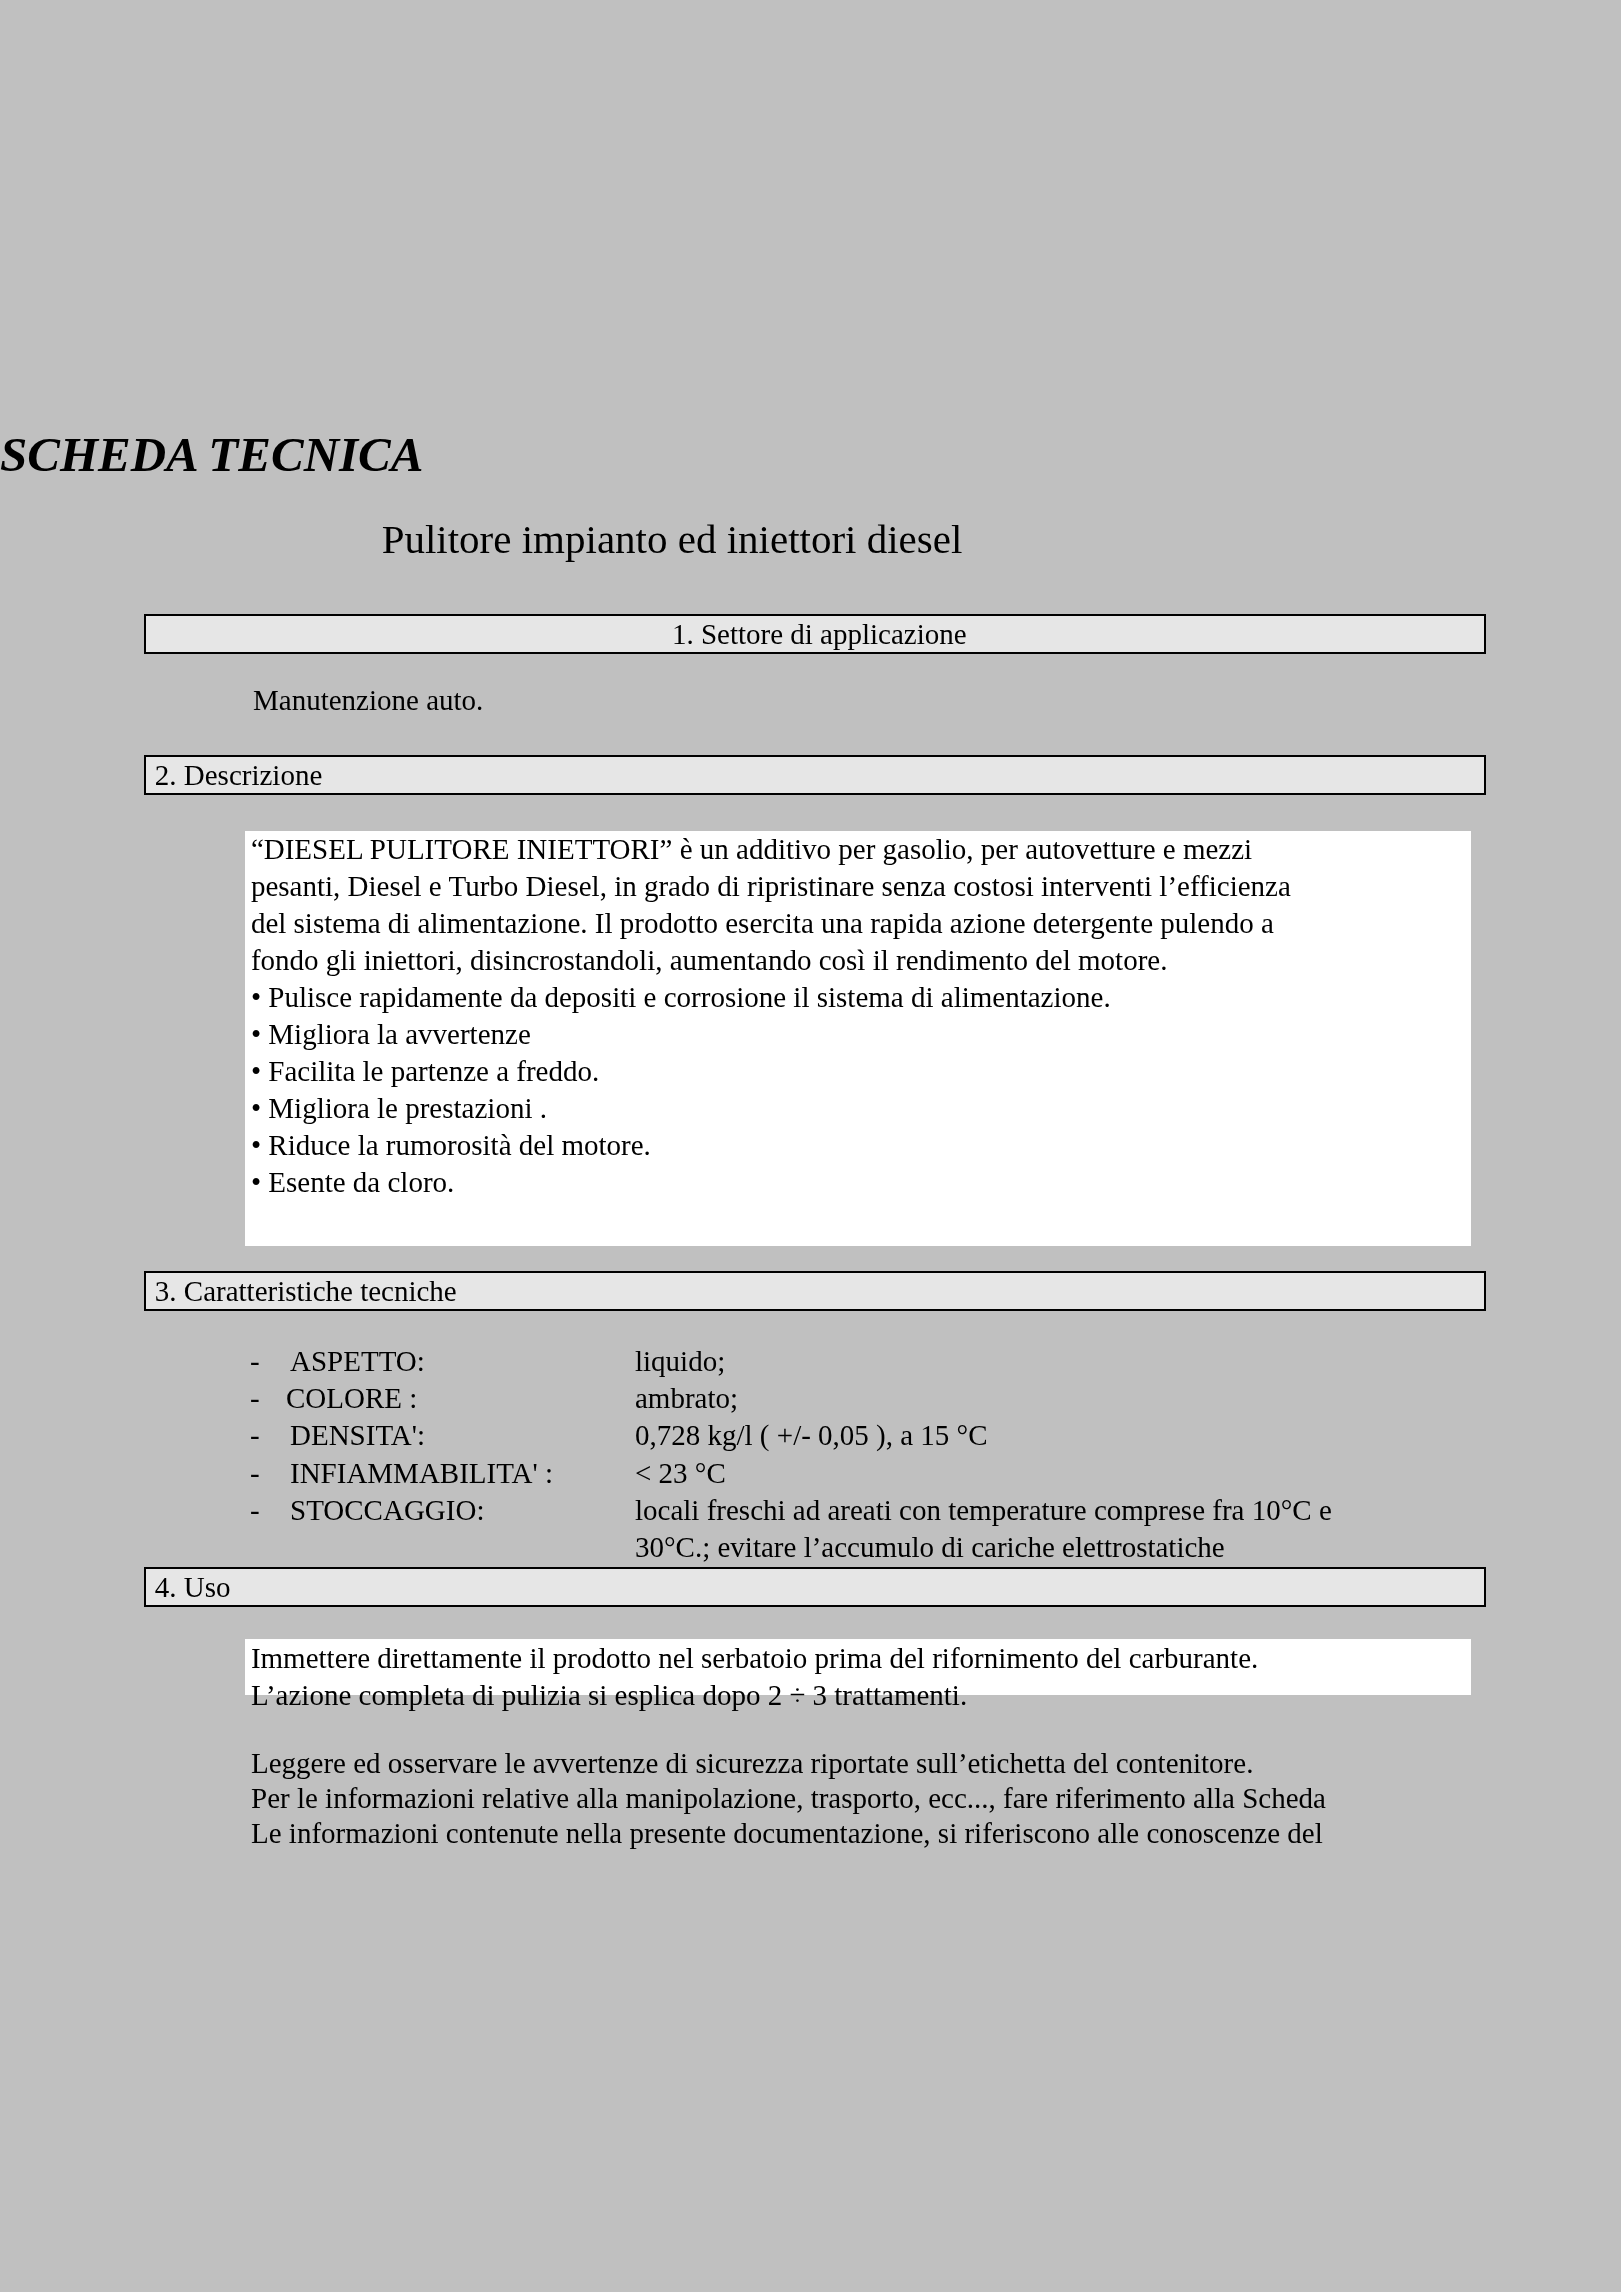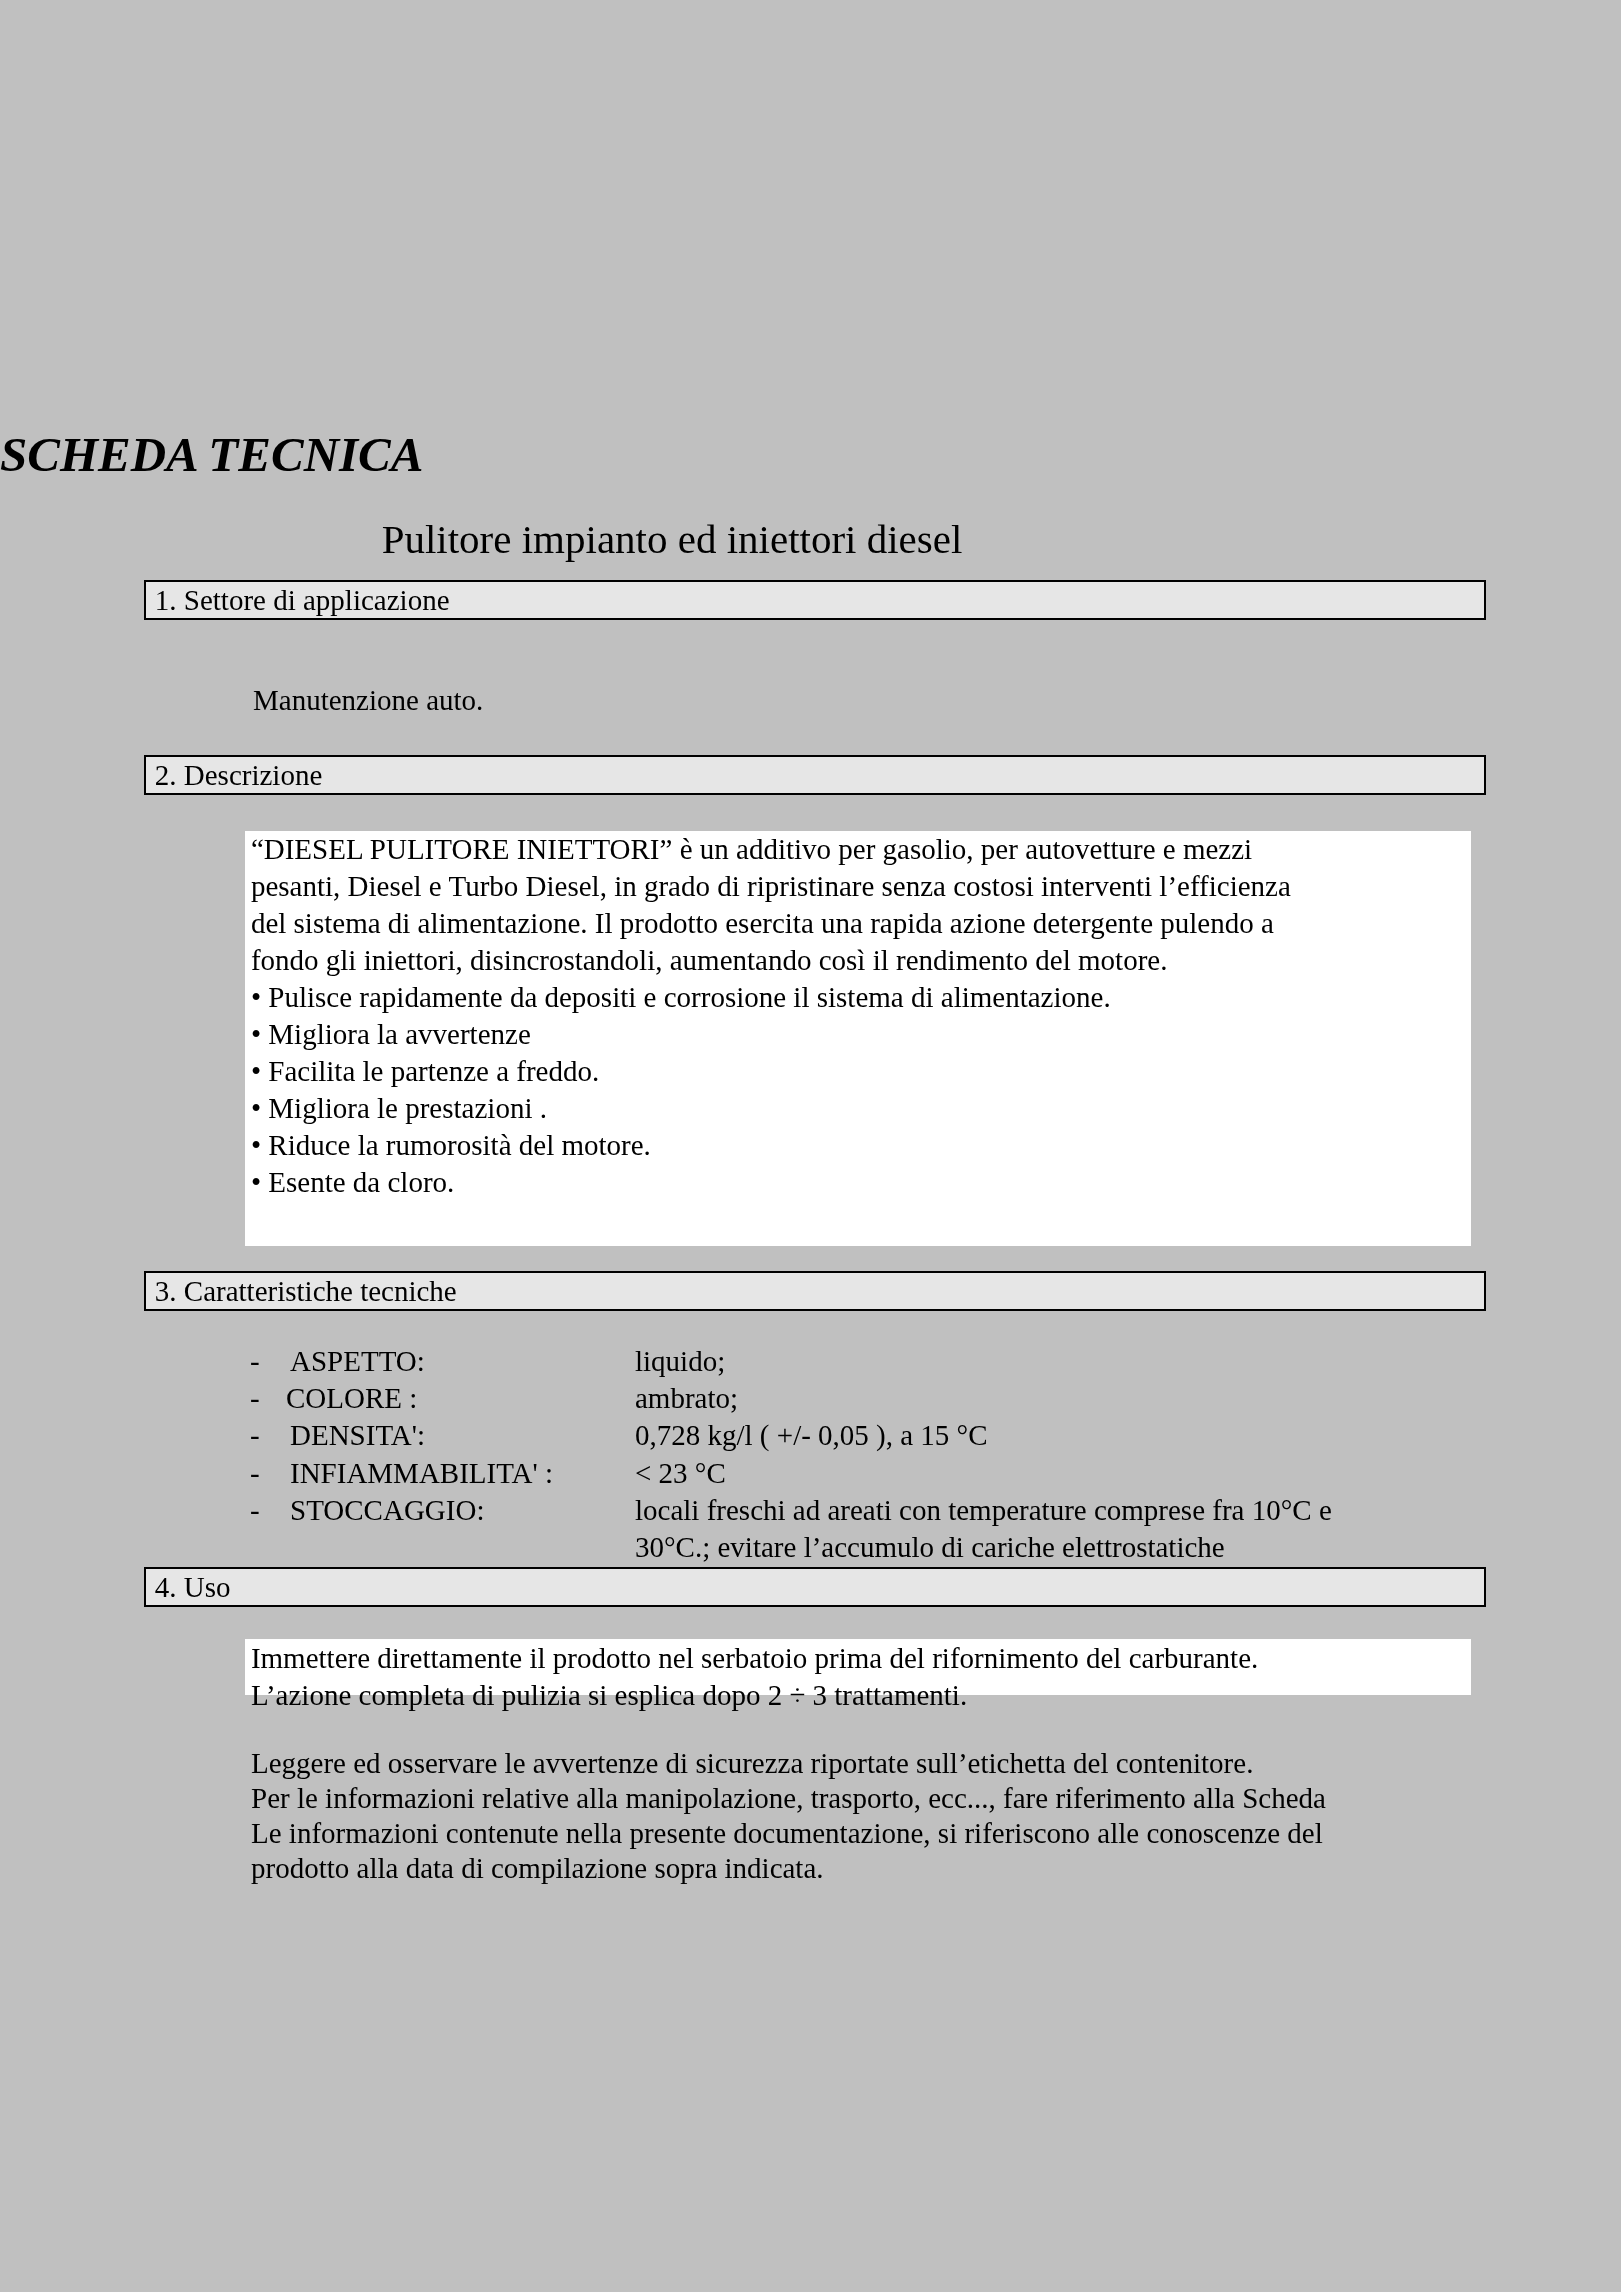--- a/index.html
+++ b/index.html
@@ -39,7 +39,7 @@
 <div class="abs title">SCHEDA TECNICA</div>
 <div class="abs subtitle">Pulitore impianto ed iniettori diesel</div>
 
-<div class="abs sec-header" style="top:580px;">1. Settore di applicazione</div>
+<div class="abs sec-header" style="top:614px;text-align:center;">1. Settore di applicazione</div>
 <div class="abs body-text" style="left:253px; top:682px;">Manutenzione auto.</div>
 
 <div class="abs sec-header" style="top:755px;">2. Descrizione</div>

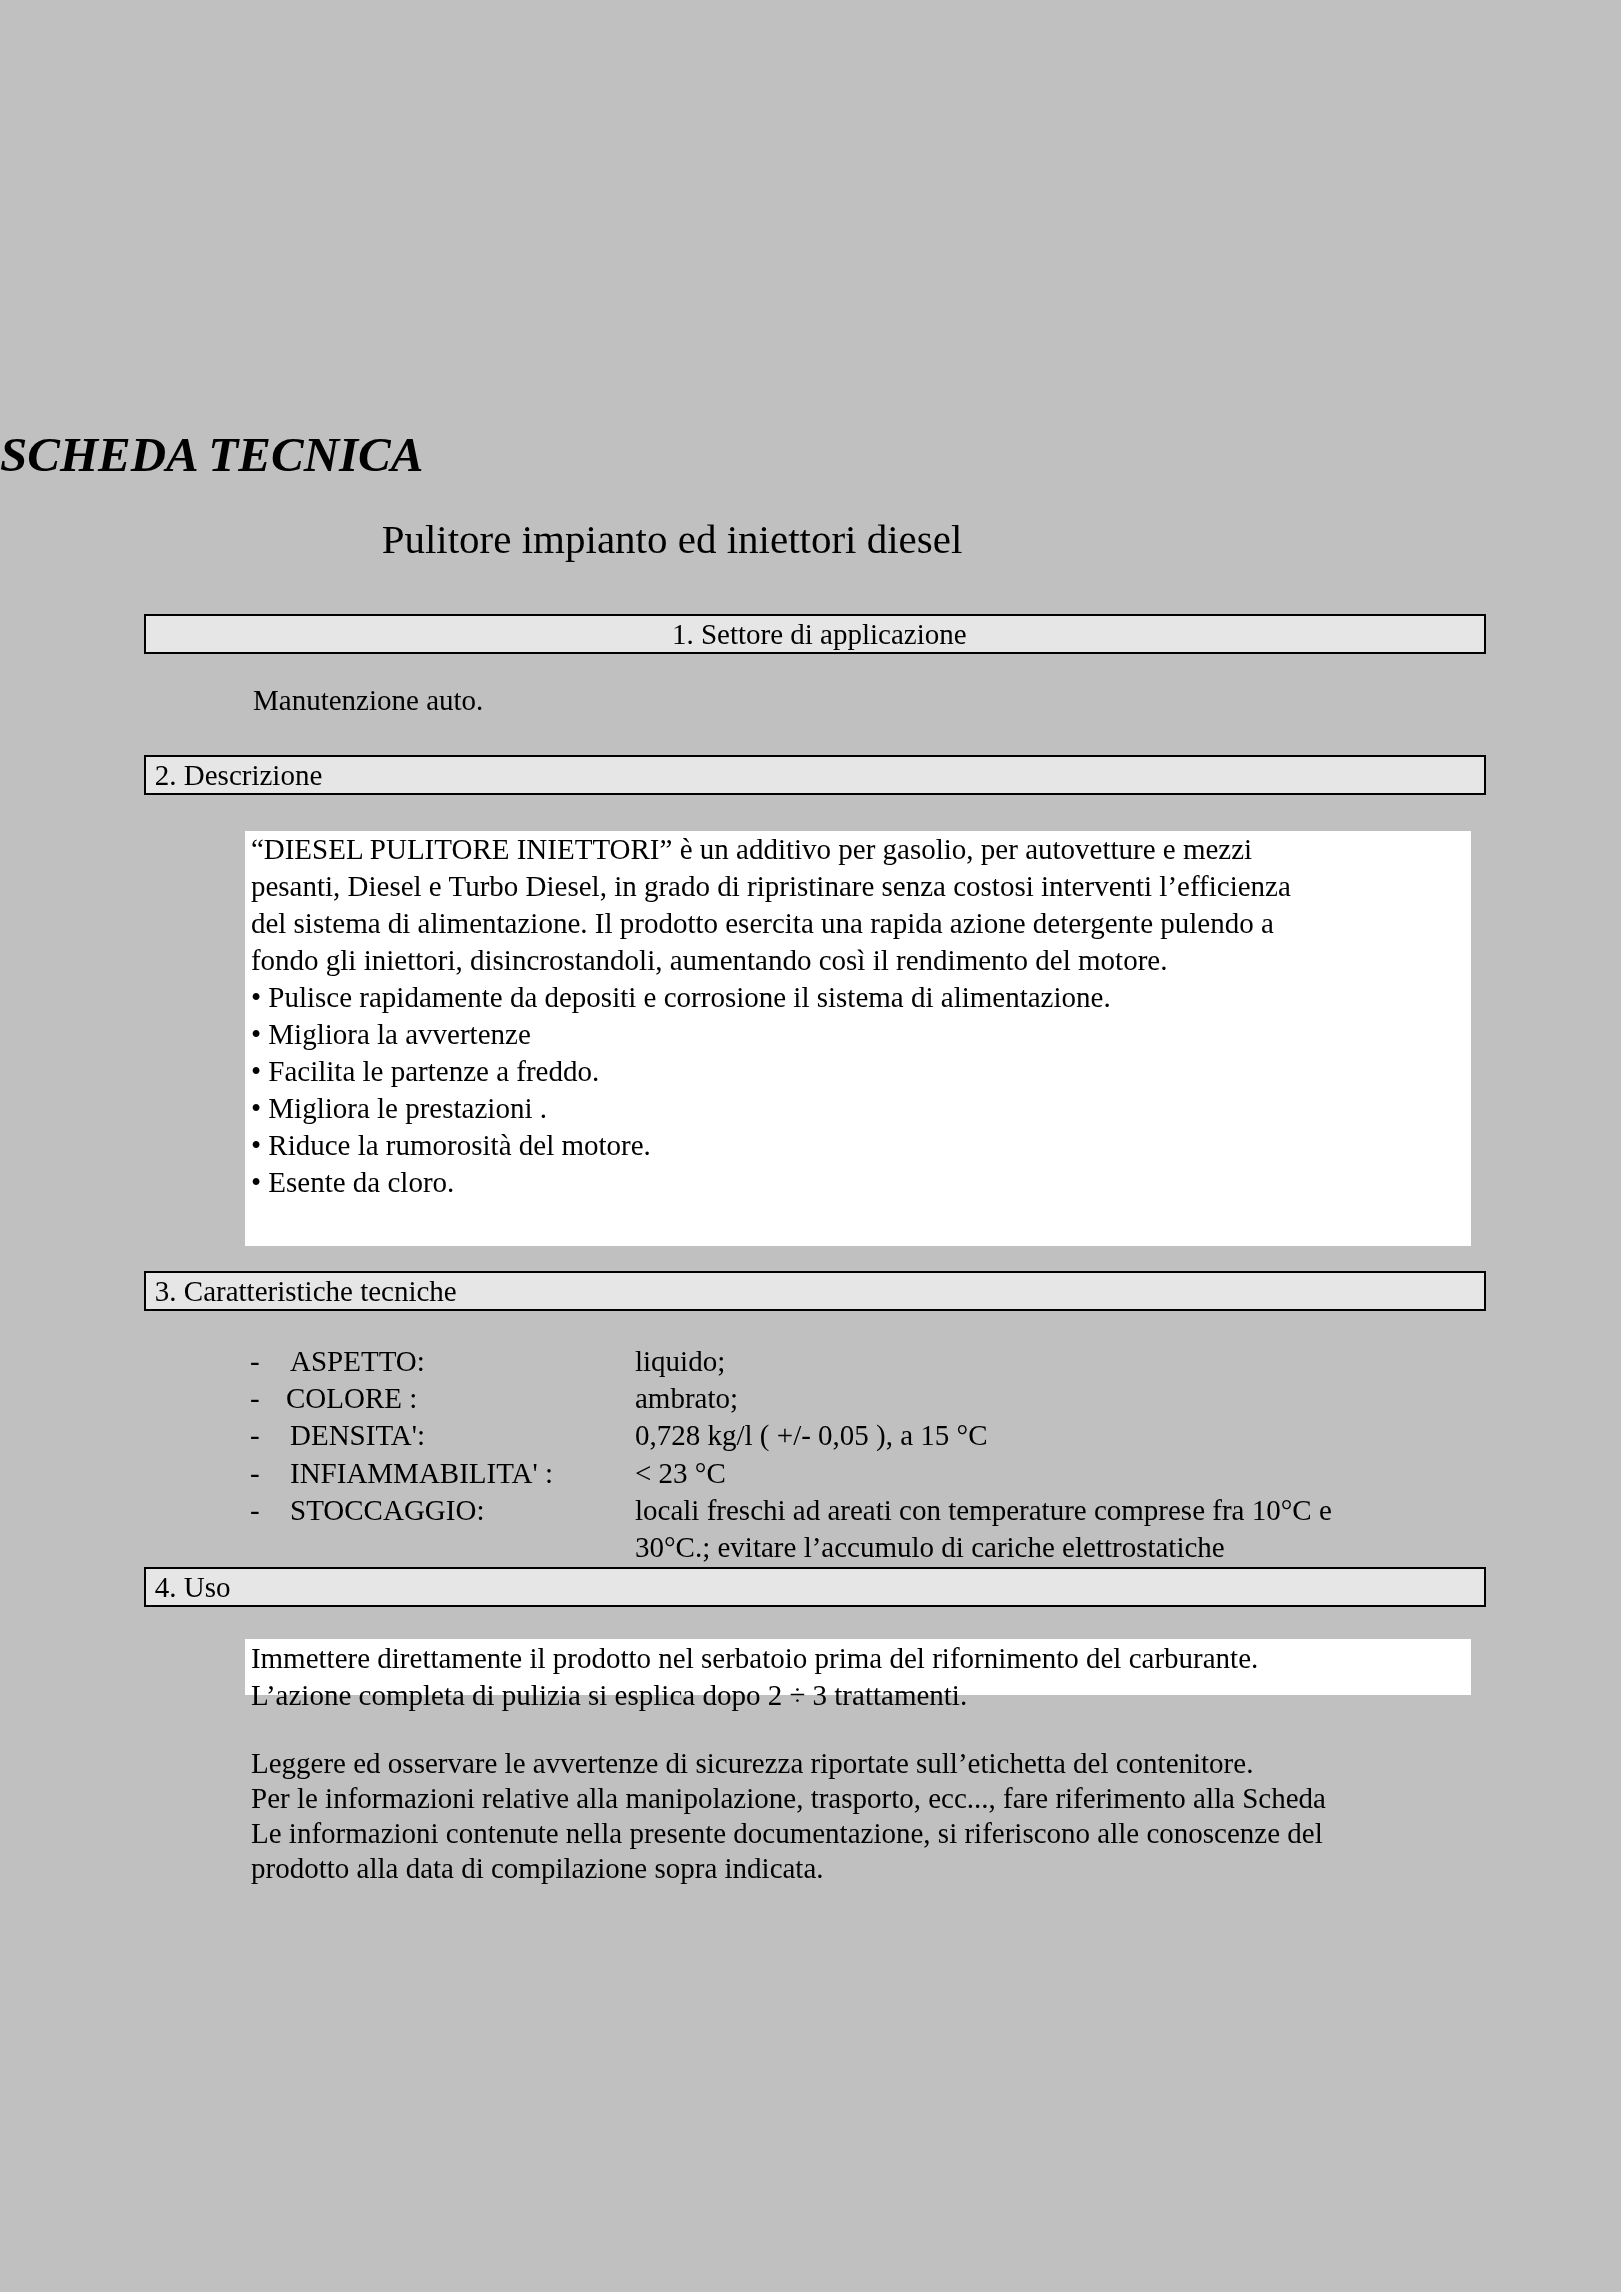--- a/index.html
+++ b/index.html
@@ -99,7 +99,6 @@
   <span class="line">Leggere ed osservare  le avvertenze di sicurezza riportate sull’etichetta del contenitore.</span>
   <span class="line">Per le informazioni relative alla manipolazione, trasporto, ecc..., fare riferimento alla Scheda</span>
   <span class="line">Le informazioni contenute nella presente documentazione, si riferiscono alle conoscenze del</span>
-  <span class="line">prodotto alla data di compilazione sopra indicata.</span>
 </div>
 
 

